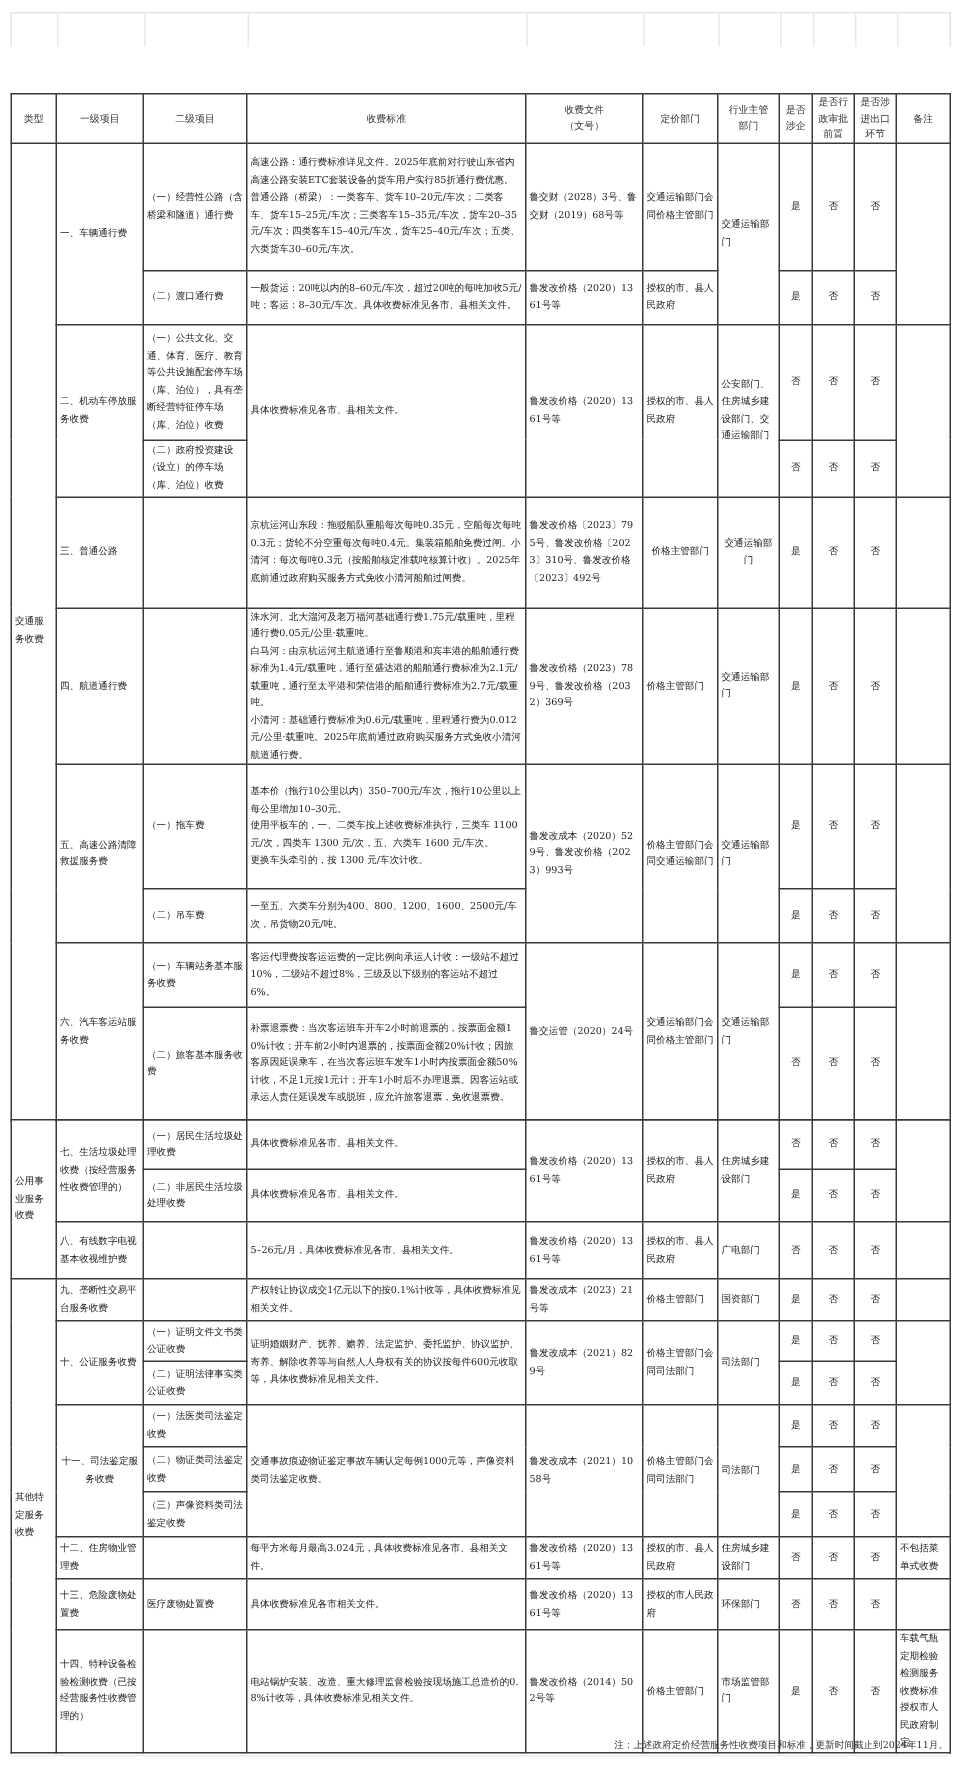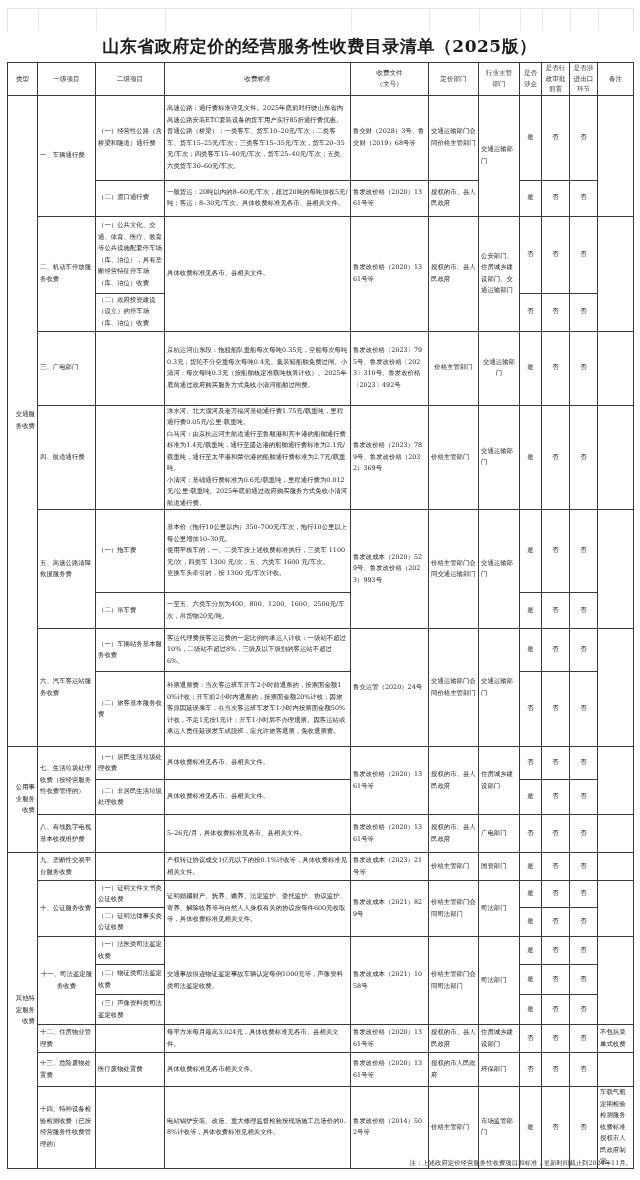--- a/index.html
+++ b/index.html
@@ -35,7 +35,6 @@
       <span style="left:562px"></span>
       <span style="left:590px"></span>
   </div>
-  <div class="title">山东省政府定价的经营服务性收费目录清单（2025版）</div>
 
   <table class="fees">
     <colgroup>

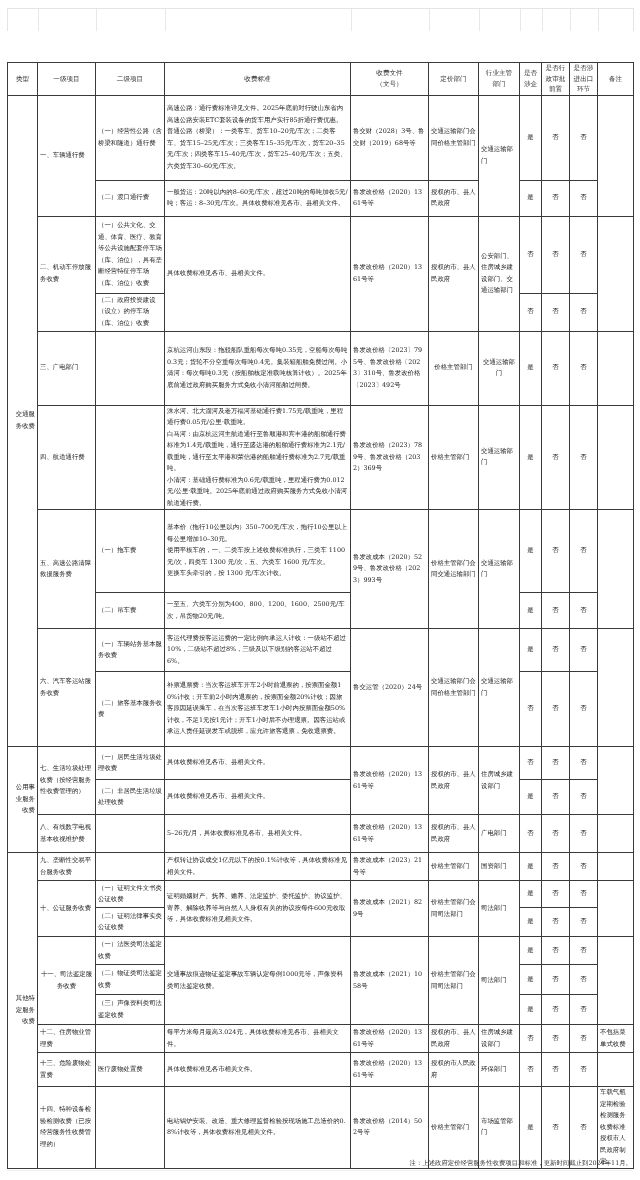--- a/index.html
+++ b/index.html
@@ -118,7 +118,7 @@
       </tr>
 
       <tr style="height:74px">
-        <td class="l">三、广电部门</td>
+        <td class="l">三、普通公路</td>
         <td class="l"></td>
         <td class="l std">京杭运河山东段：拖驳船队重船每次每吨0.35元，空船每次每吨0.3元；货轮不分空重每次每吨0.4元。集装箱船舶免费过闸。小清河：每次每吨0.3元（按船舶核定准载吨核算计收）。2025年底前通过政府购买服务方式免收小清河船舶过闸费。</td>
         <td class="l">鲁发改价格〔2023〕795号、鲁发改价格〔2023〕310号、鲁发改价格〔2023〕492号</td>

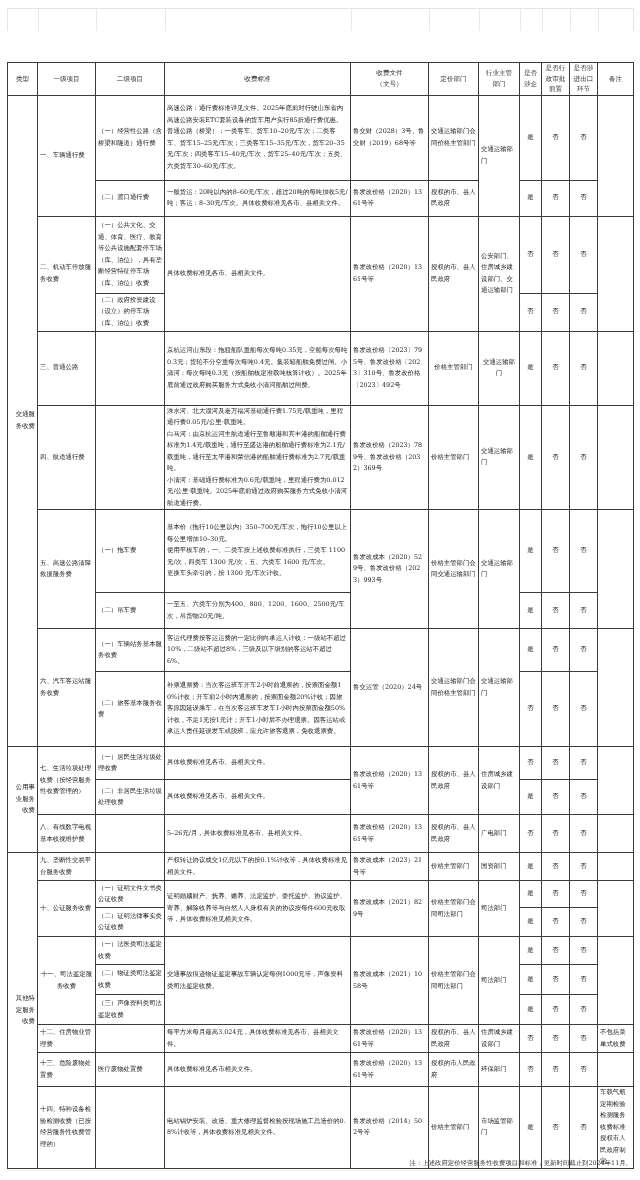--- a/index.html
+++ b/index.html
@@ -13,7 +13,7 @@
   table.fees th{font-family:"DejaVu Sans","Liberation Sans",sans-serif;text-align:center;font-size:6.6px;line-height:10.5px;color:#333;}
   td.c{text-align:center;}
   td.l{text-align:left;}
-  td.type{text-align:right;font-family:"DejaVu Sans","Liberation Sans",sans-serif;font-size:7px;line-height:13px;}
+  td.type{text-align:left;font-family:"DejaVu Sans","Liberation Sans",sans-serif;font-size:7px;line-height:13px;}
   td.std{border-left:2px solid #2a2a2a;border-right:1.5px solid #2a2a2a;}
   td.yn{text-align:center;font-size:7px;}
   .note{position:absolute;left:7px;top:1157px;width:625px;font-size:6.4px;color:#333;line-height:12px;text-align:right;}

